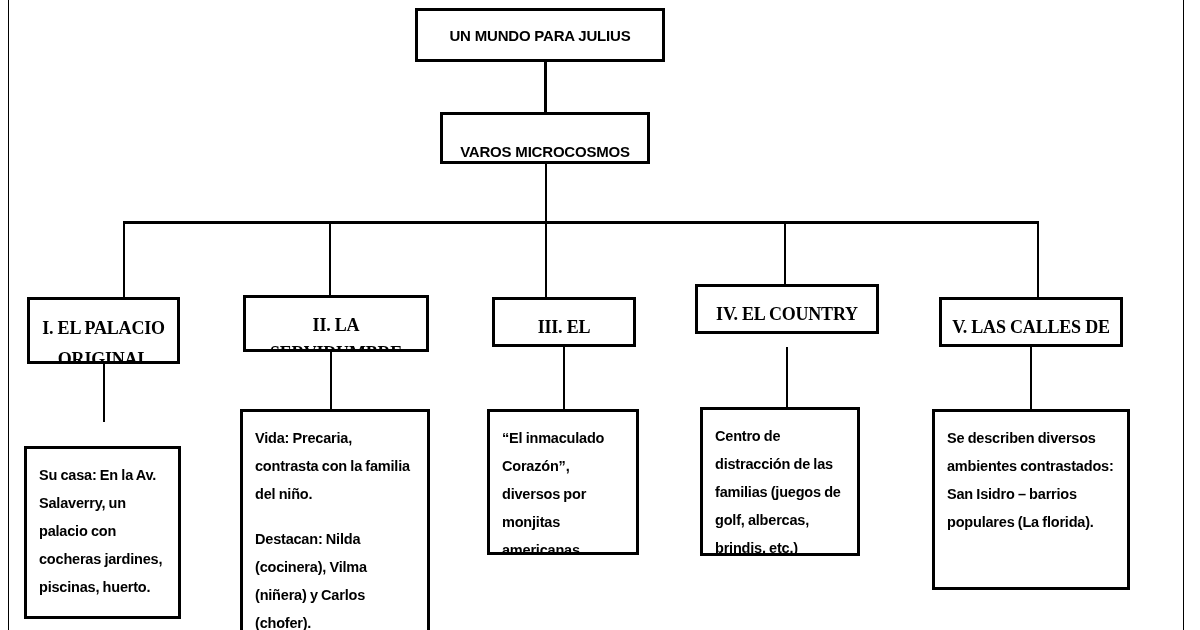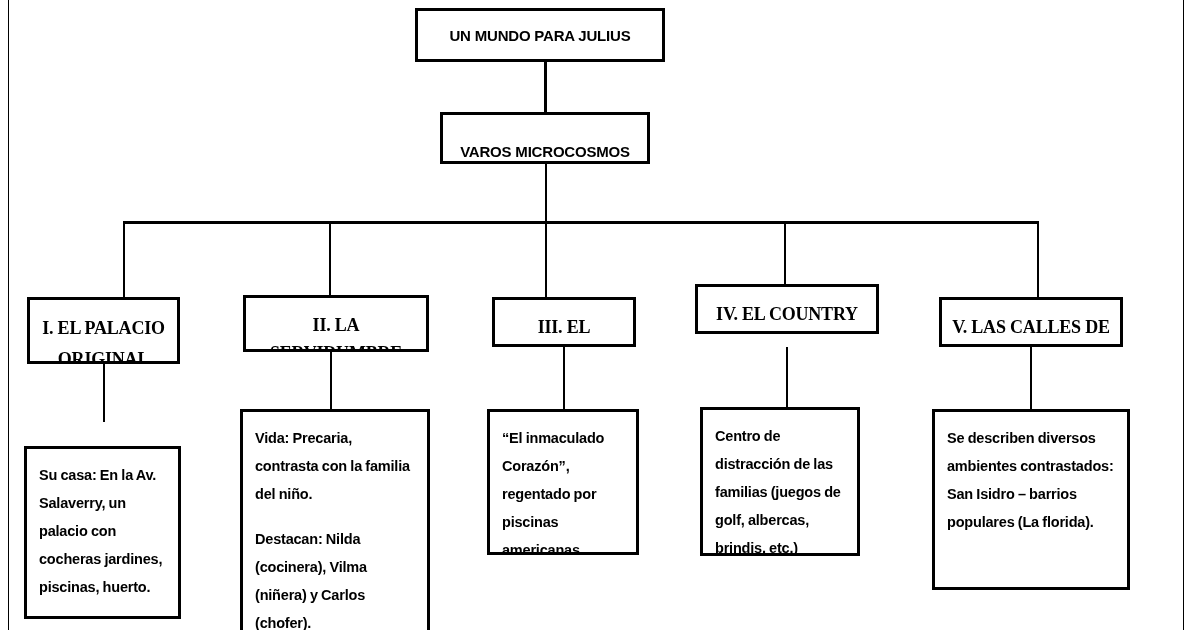--- a/index.html
+++ b/index.html
@@ -159,7 +159,7 @@
   </div>
 
   <div class="node detail" style="left:487px; top:409px; width:152px; height:146px;">
-    <p>“El inmaculado Corazón”, regentado por piscinas americanas.</p>
+    <p>“El inmaculado Corazón”, diversos por monjitas americanas.</p>
   </div>
 
   <div class="node detail" style="left:700px; top:407px; width:160px; height:149px;">

